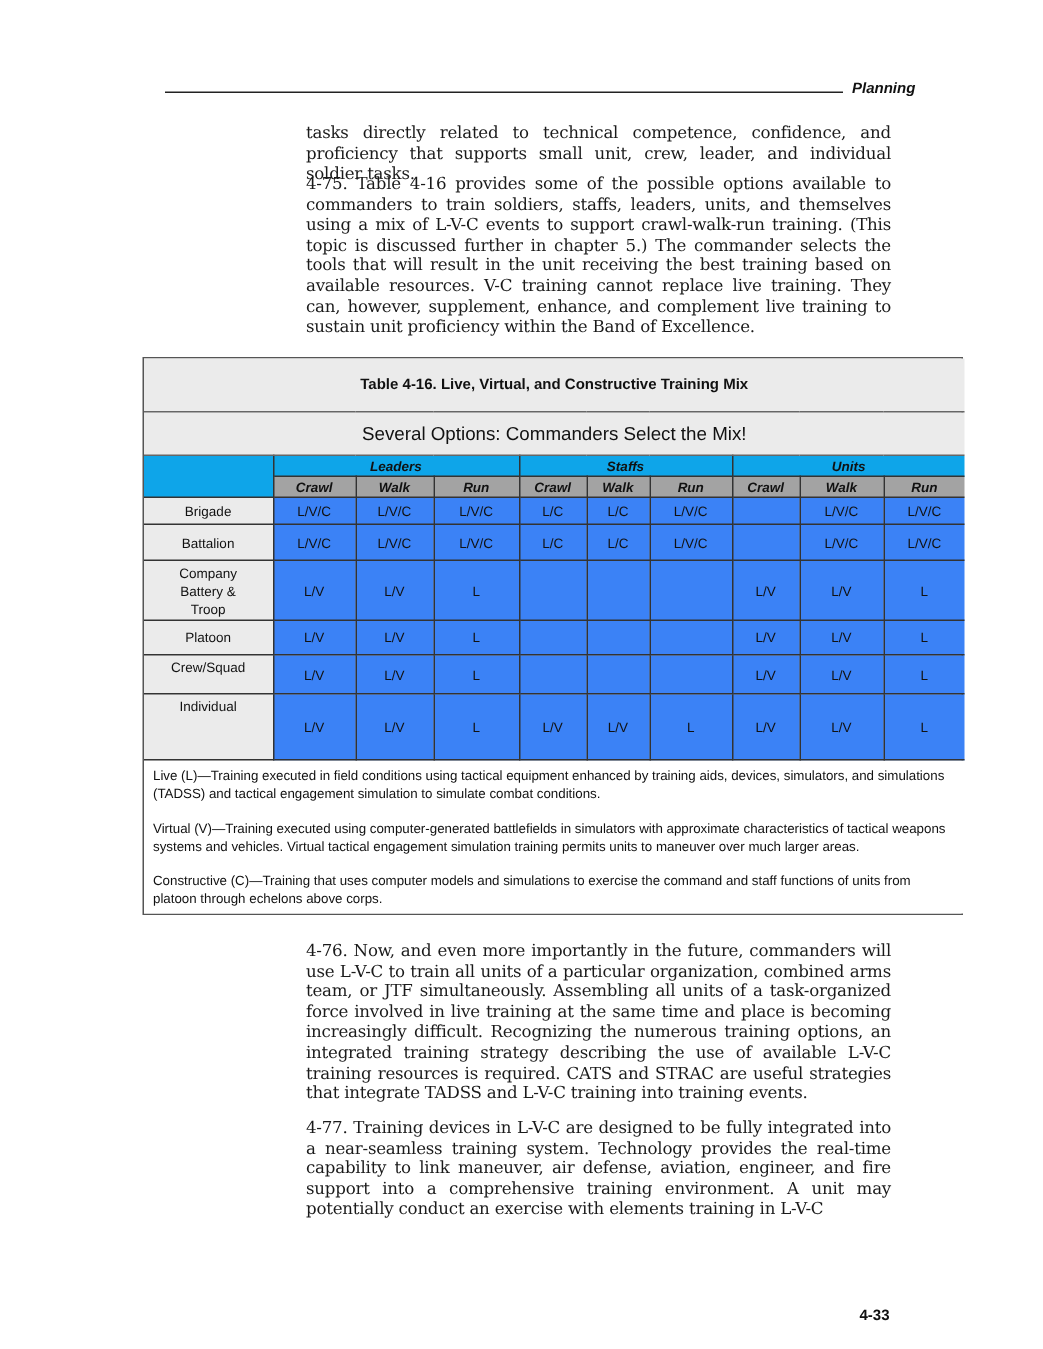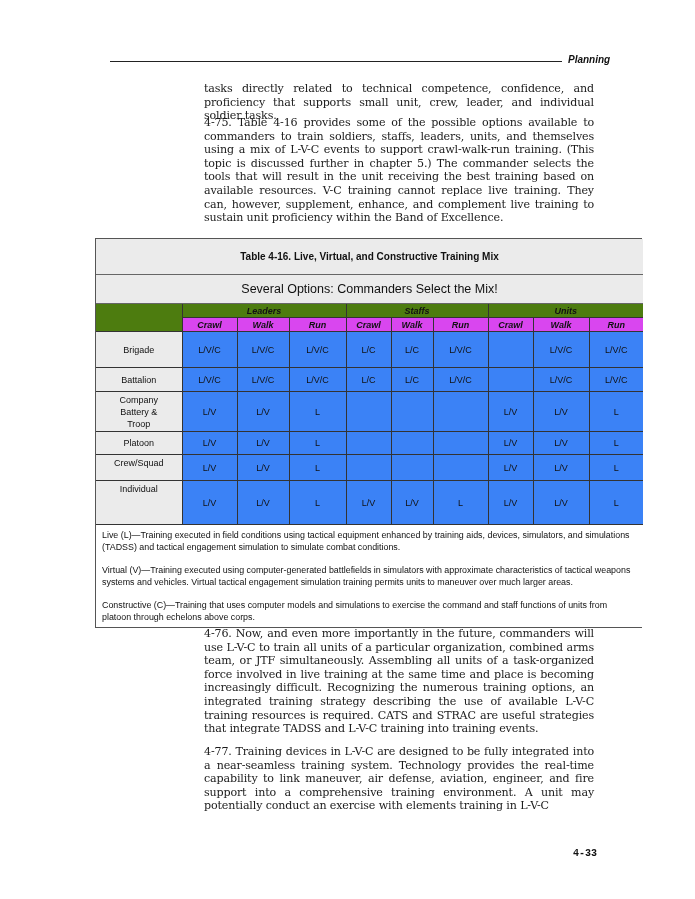--- a/index.html
+++ b/index.html
@@ -18,7 +18,7 @@
     td, th { border: 1px solid #333; padding: 0; text-align: center; vertical-align: middle; font-weight: normal; font-size: 9px; }
     .title-row td { background: #ebebeb; height: 35px; font-weight: bold; font-size: 10px; border-top: none; border-left: none; border-right: none; border-bottom: 1px solid #666; }
     .subtitle-row td { background: #ebebeb; height: 28px; font-weight: normal; font-size: 12.5px; border-left: none; border-right: none; border-bottom: 1px solid #666; }
-    .group-row th { background: #4d7c0f; height: 13px; font-weight: bold; font-style: italic; font-size: 9px; }
+    .group-row th { background: #0ea5e9; height: 13px; font-weight: bold; font-style: italic; font-size: 9px; }
     .col-row th { background: #d946ef; height: 13px; font-weight: bold; font-style: italic; font-size: 9px; }
     .corner { background: #ebebeb; border-left: none; }
     .row-label { background: #ebebeb; border-left: none; font-size: 9px; line-height: 12px; }

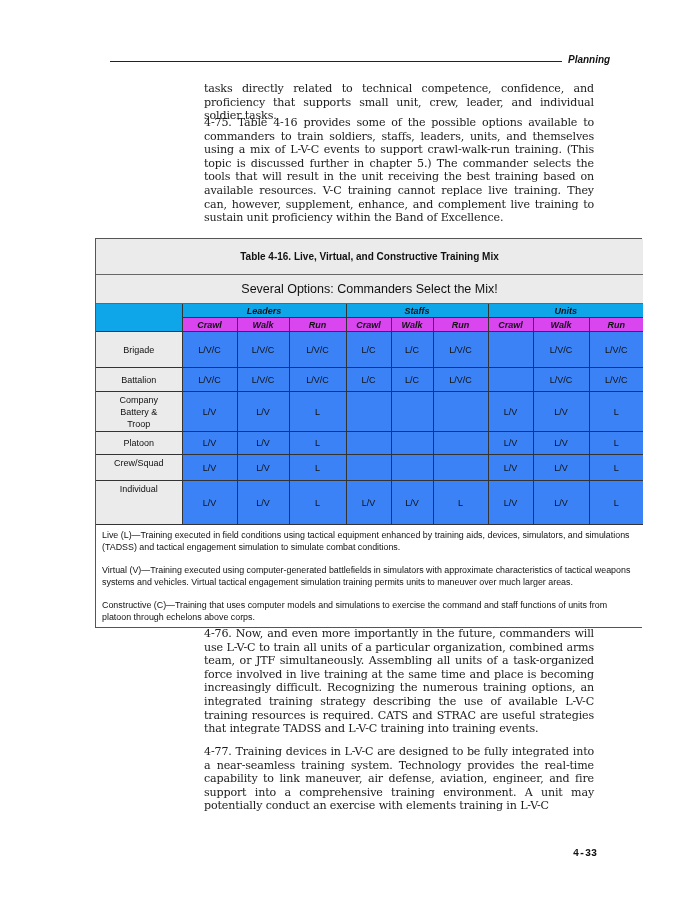--- a/index.html
+++ b/index.html
@@ -19,7 +19,7 @@
     .title-row td { background: #ebebeb; height: 35px; font-weight: bold; font-size: 10px; border-top: none; border-left: none; border-right: none; border-bottom: 1px solid #666; }
     .subtitle-row td { background: #ebebeb; height: 28px; font-weight: normal; font-size: 12.5px; border-left: none; border-right: none; border-bottom: 1px solid #666; }
     .group-row th { background: #0ea5e9; height: 13px; font-weight: bold; font-style: italic; font-size: 9px; }
-    .col-row th { background: #d946ef; height: 13px; font-weight: bold; font-style: italic; font-size: 9px; }
+    .col-row th { background: #a3a3a3; height: 13px; font-weight: bold; font-style: italic; font-size: 9px; }
     .corner { background: #ebebeb; border-left: none; }
     .row-label { background: #ebebeb; border-left: none; font-size: 9px; line-height: 12px; }
     .row-label.top { vertical-align: top; padding-top: 2px; }

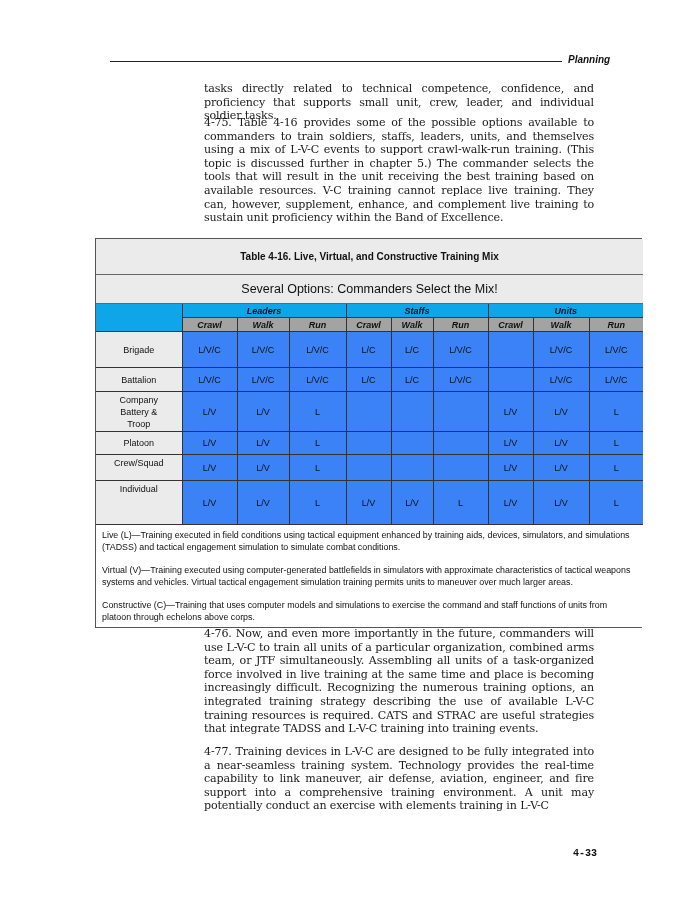--- a/index.html
+++ b/index.html
@@ -78,7 +78,7 @@
         </tr>
     </tbody>
       <tbody id="table-body">
-        <tr class="data-row" style="height: 36px; margin-left: 20px;">
+        <tr class="data-row" style="height: 18px; margin-left: 20px;">
           <td class="row-label">Brigade</td>
           <td class="cell">L/V/C</td>
           <td class="cell">L/V/C</td>

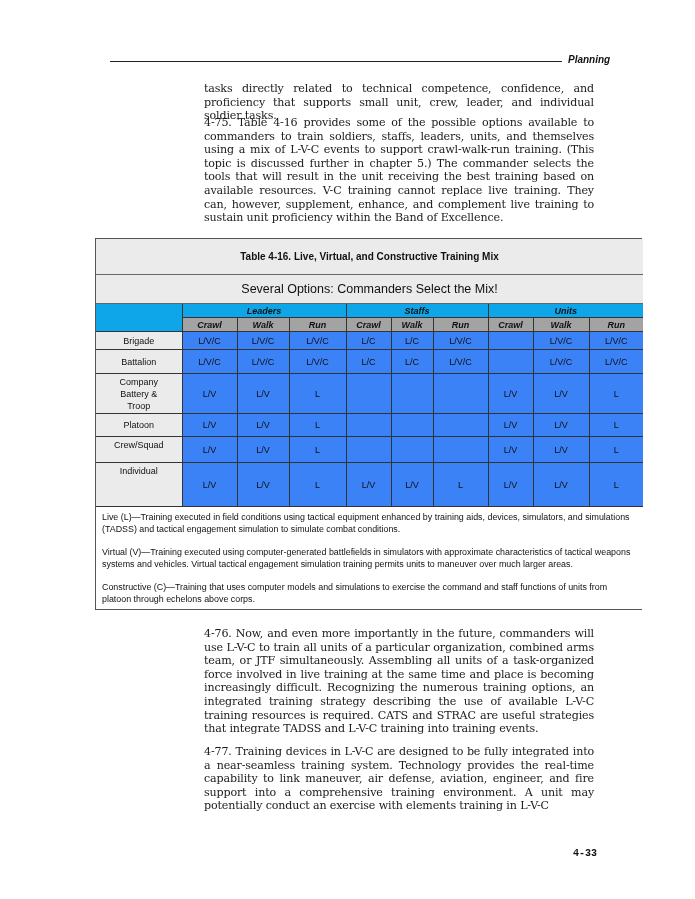--- a/index.html
+++ b/index.html
@@ -11,7 +11,7 @@
     .p1 { top: 116px; }
     .p2 { top: 627px; }
     .p3 { top: 745px; }
-    .page-number { position: absolute; left: 573px; top: 848px; font-family: Liberation Mono, monospace; font-weight: bold; font-size: 10px; color: #111; }
+    .page-number { position: absolute; left: 573px; top: 872px; font-family: Liberation Sans, sans-serif; font-weight: bold; font-size: 10px; color: #111; }
 
     .table-wrap { position: absolute; left: 95px; top: 238px; width: 547px; border: 1.2px solid #555; box-sizing: border-box; font-family: "Liberation Sans", sans-serif; color: #111; }
     table { border-collapse: collapse; width: 100%; table-layout: fixed; }

